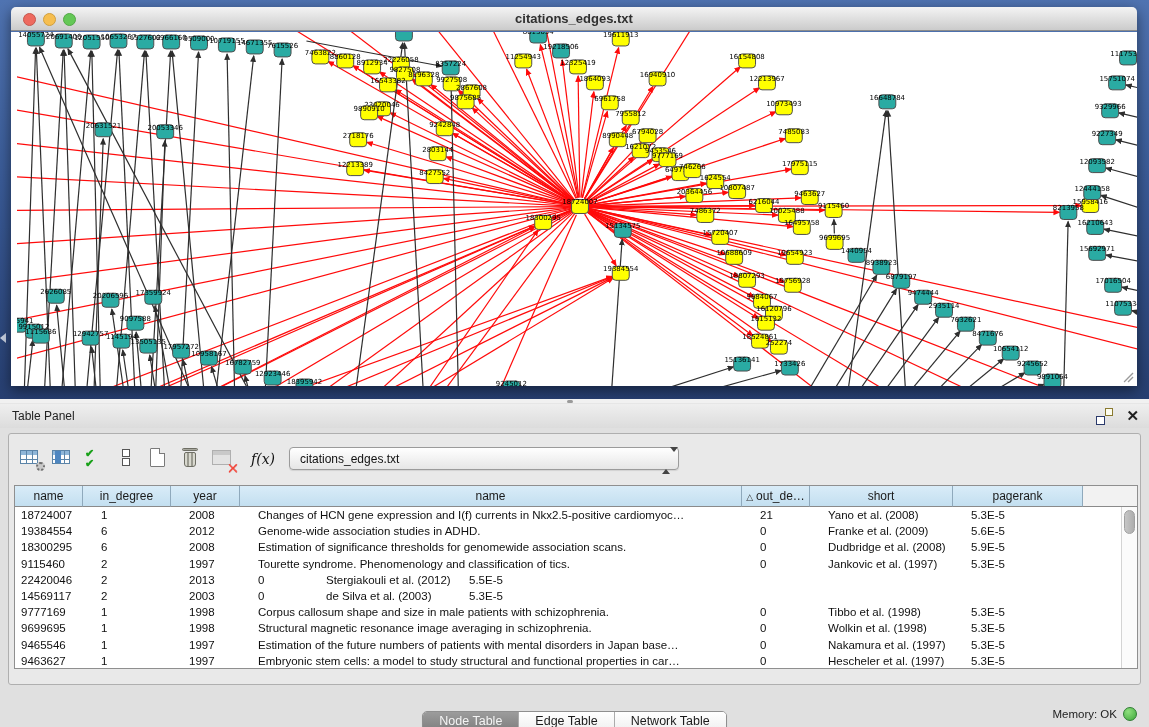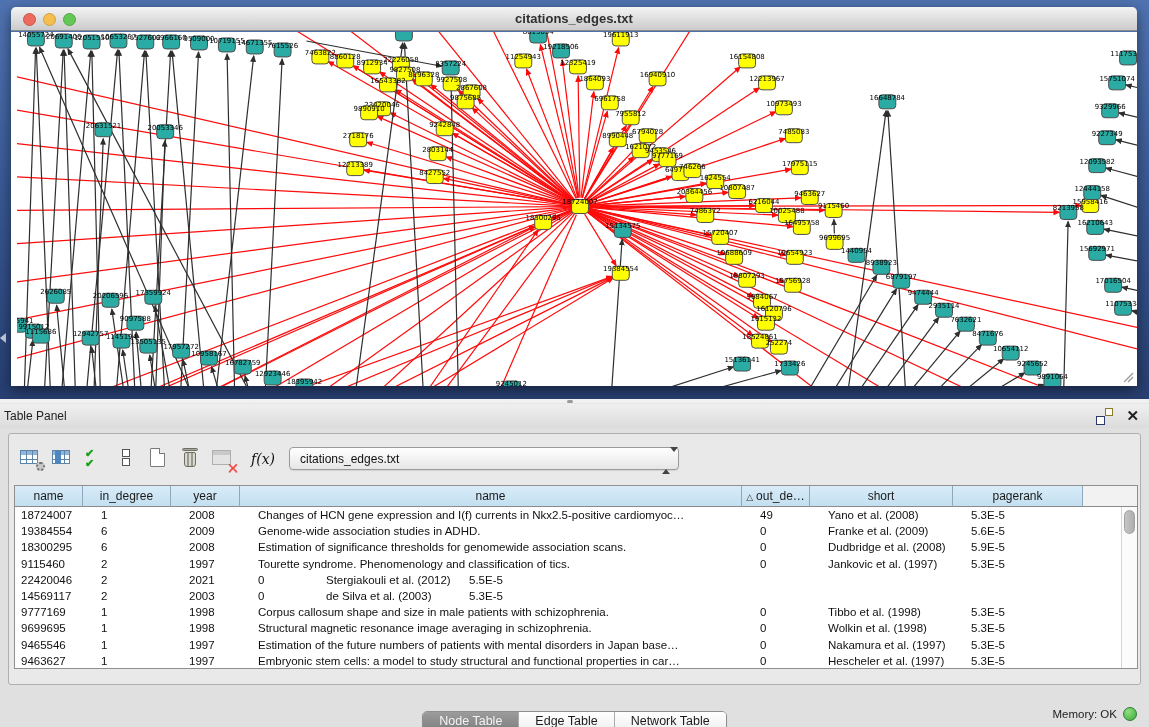--- a/index.html
+++ b/index.html
@@ -39,7 +39,7 @@
   .grip-dot { position:absolute; left:567px; top:1px; width:6px; height:3px; background:#9A9A9A; border-radius:2px; }
   .panel-titlebar { position:absolute; top:5px; left:0; right:0; height:24px;
     background:linear-gradient(#EFEFEF,#DCDCDC); }
-  .panel-title { position:absolute; left:4px; top:5px; font-size:12px; color:#222; }
+  .panel-title { position:absolute; left:12px; top:5px; font-size:12px; color:#222; }
   .float-btn { position:absolute; right:36px; top:4px; width:17px; height:17px; }
   .float-btn .sq1 { position:absolute; right:0; top:0; width:8px; height:8px; border:1.5px solid #8A7A30; background:#FDFDF0; }
   .float-btn .sq2 { position:absolute; left:0; bottom:0; width:9px; height:9px; border:1.5px solid #2B3A6B; background:#FFF; }

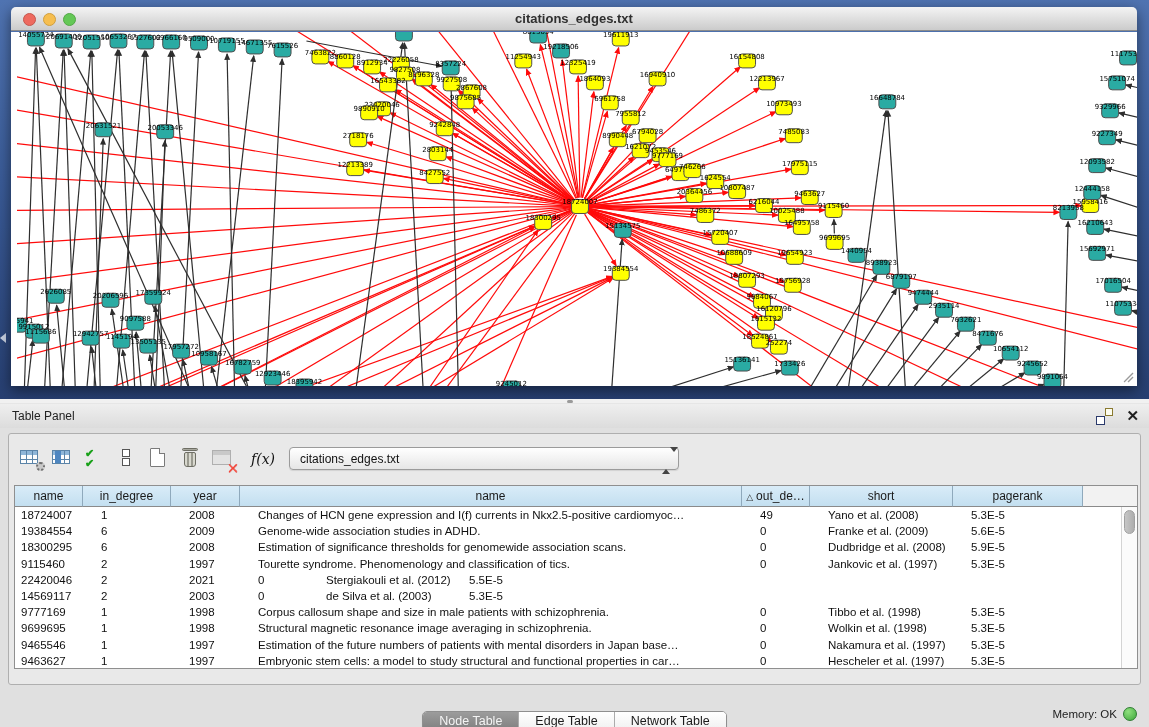--- a/index.html
+++ b/index.html
@@ -624,7 +624,7 @@
             <div class="td" style="width: 88px;">1</div>
             <div class="td" style="width: 69px;">2008</div>
             <div class="td" style="width: 502px;">Changes of HCN gene expression and I(f) currents in Nkx2.5-positive cardiomyoc…</div>
-            <div class="td" style="width: 68px;">49</div>
+            <div class="td" style="width: 68px;">21</div>
             <div class="td" style="width: 143px;">Yano et al. (2008)</div>
             <div class="td" style="width: 130px;">5.3E-5</div>
           </div>

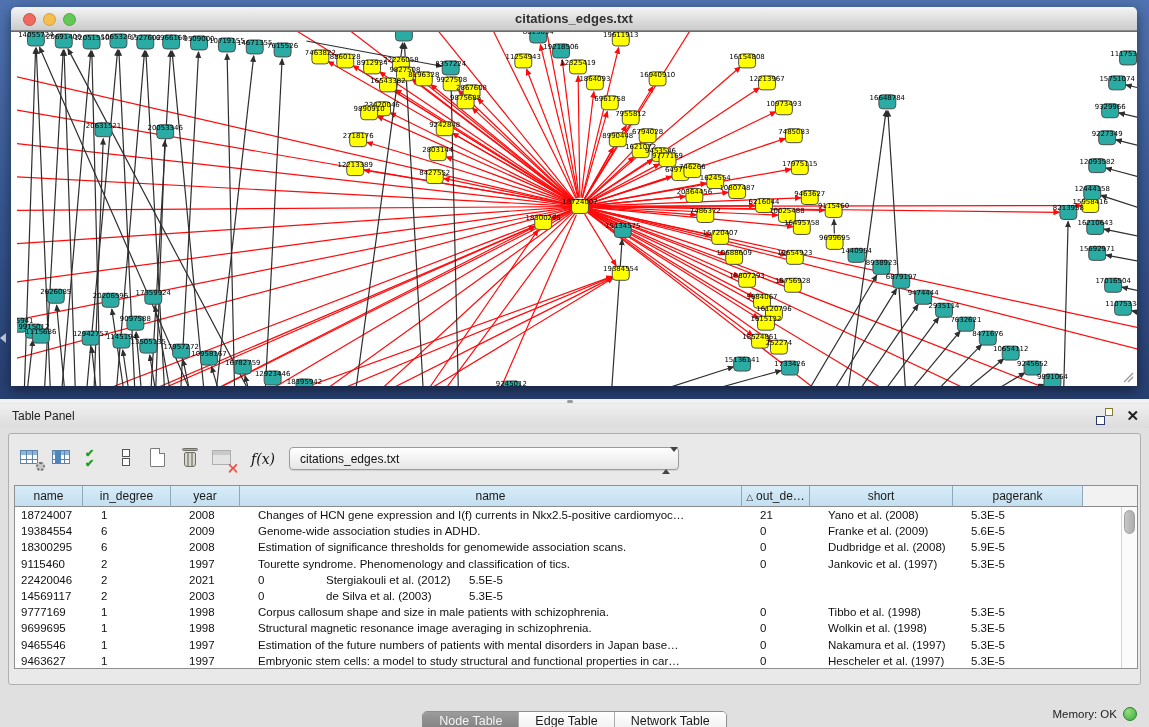--- a/index.html
+++ b/index.html
@@ -631,7 +631,7 @@
           <div class="tr">
             <div class="td" style="width: 80px;">19384554</div>
             <div class="td" style="width: 88px;">6</div>
-            <div class="td" style="width: 69px;">2009</div>
+            <div class="td" style="width: 69px;">2012</div>
             <div class="td" style="width: 502px;">Genome-wide association studies in ADHD.</div>
             <div class="td" style="width: 68px;">0</div>
             <div class="td" style="width: 143px;">Franke et al. (2009)</div>

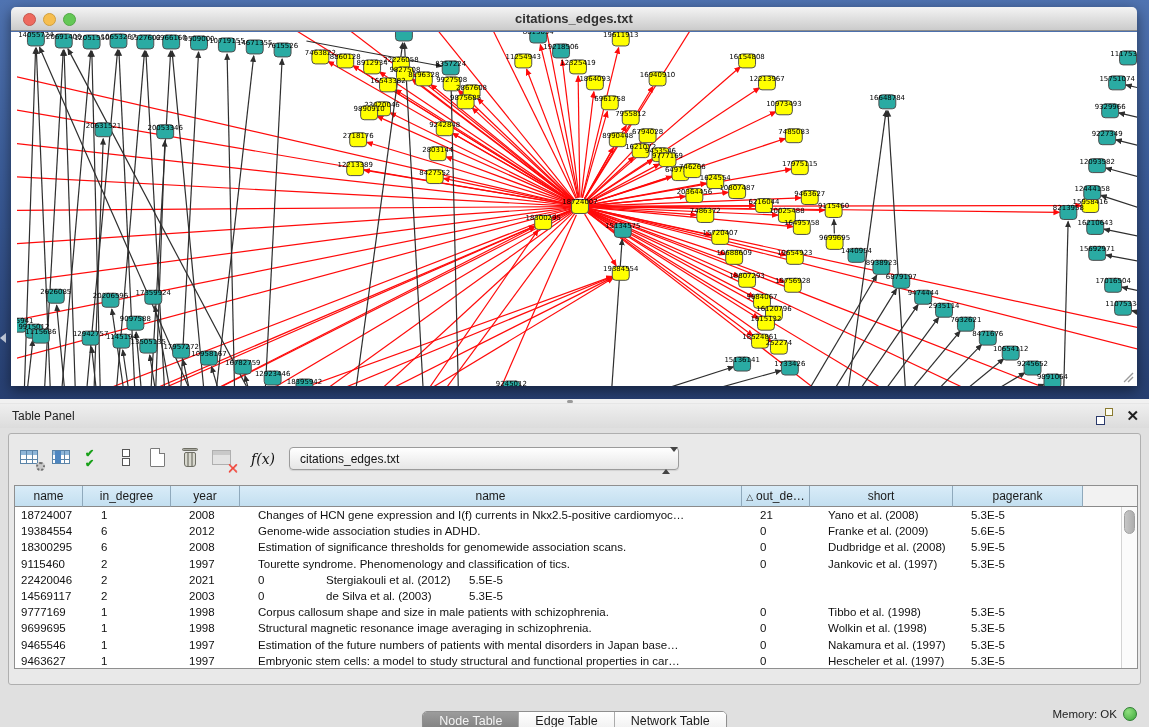--- a/index.html
+++ b/index.html
@@ -658,7 +658,7 @@
           <div class="tr">
             <div class="td" style="width: 80px;">22420046</div>
             <div class="td" style="width: 88px;">2</div>
-            <div class="td" style="width: 69px;">2021</div>
+            <div class="td" style="width: 69px;">2013</div>
             <div class="td" style="width: 68px;">0</div>
             <div class="td" style="width: 143px;">Stergiakouli et al. (2012)</div>
             <div class="td" style="width: 130px;">5.5E-5</div>

